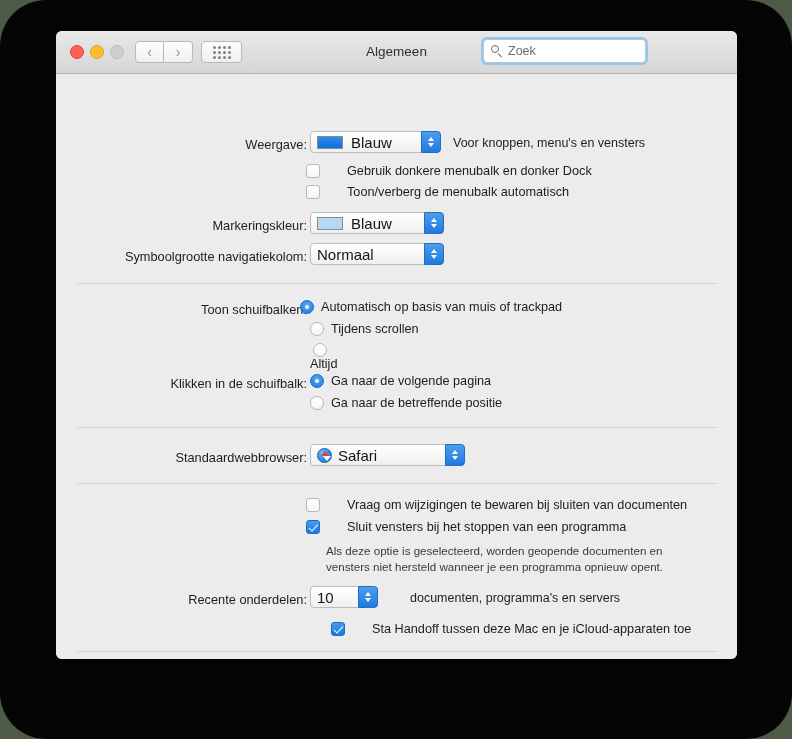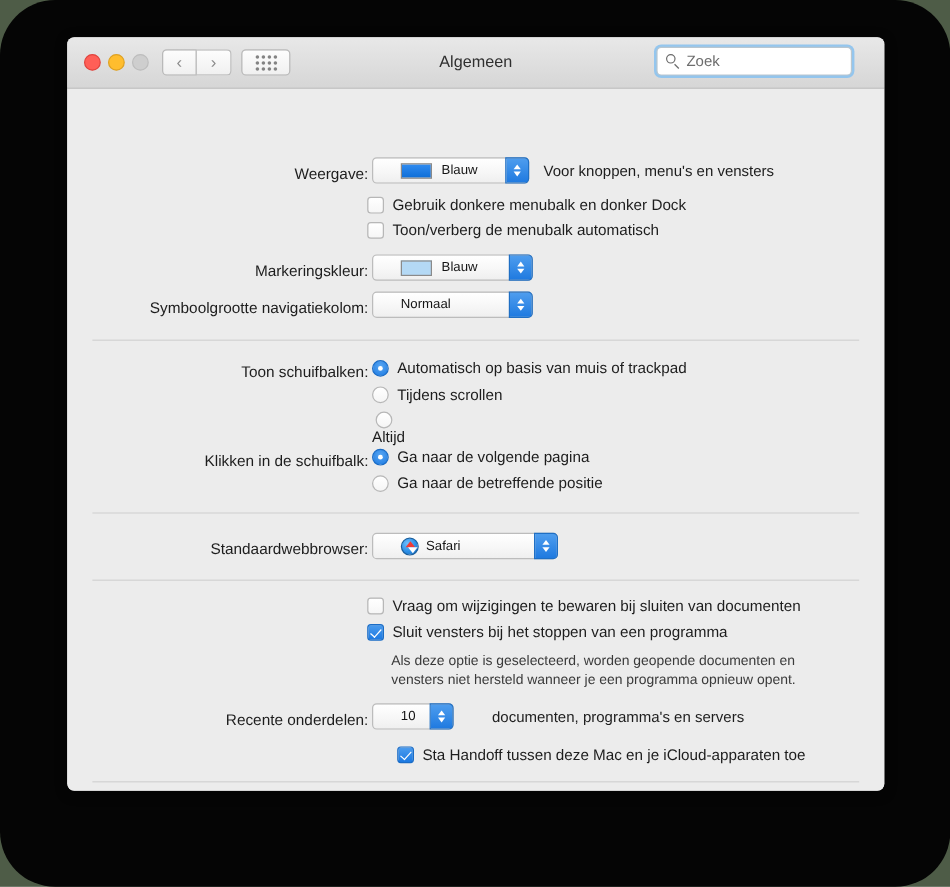--- a/index.html
+++ b/index.html
@@ -102,8 +102,8 @@
 
   #search-wrap {
     position: absolute;
-    right: 10px; top: 8px;
-    width: 180px; height: 24px;
+    right: 26px; top: 8px;
+    width: 180px; height: 24px; padding-left: 48px;
   }
   #search-focus-ring {
     position: absolute;

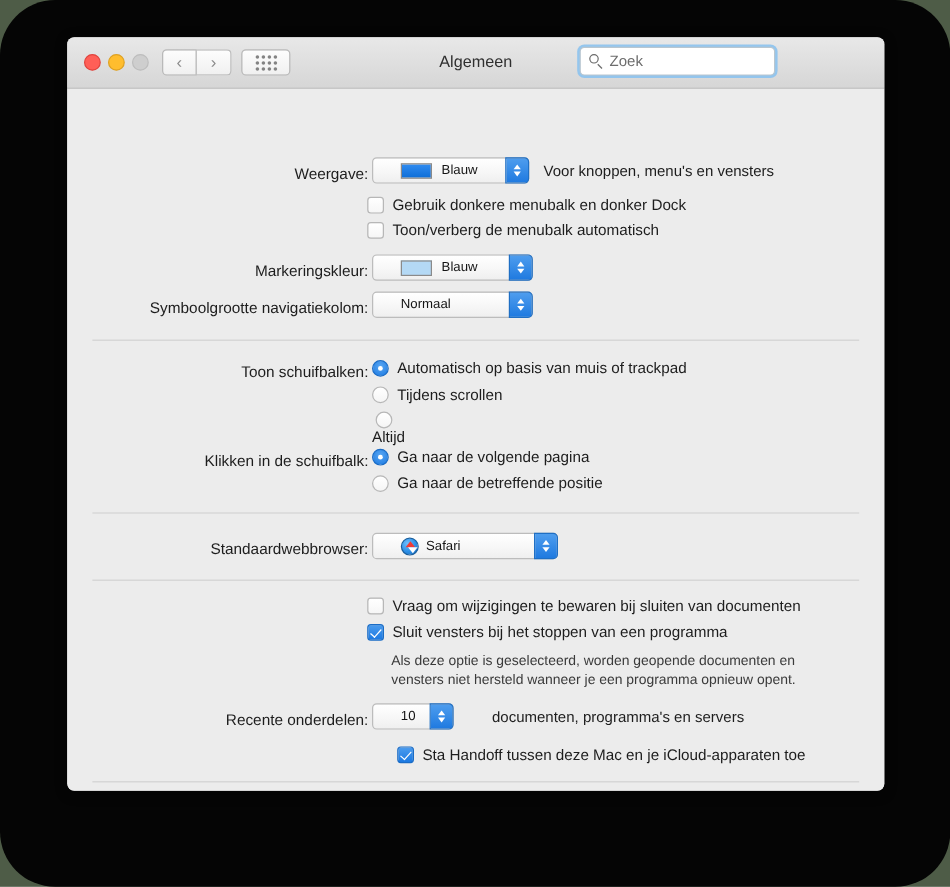--- a/index.html
+++ b/index.html
@@ -187,8 +187,8 @@
     box-sizing: border-box;
     display: flex;
     align-items: center;
-    padding-left: 23px;
-    font-size: 11px;
+    padding-left: 6px;
+    font-size: 15px;
     color: #141414;
   }
   .popup .arrows {

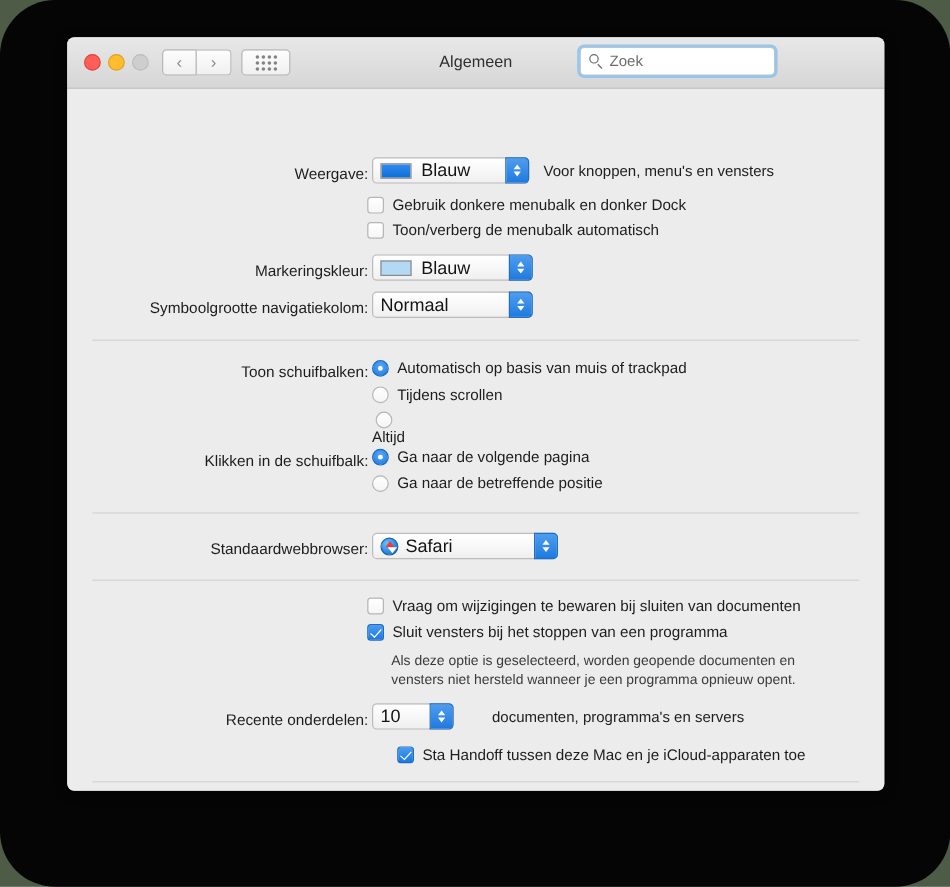--- a/index.html
+++ b/index.html
@@ -266,6 +266,7 @@
     position: absolute;
     display: flex;
     align-items: center;
+    gap: 20px;
   }
   .checkbox {
     width: 14px; height: 14px;

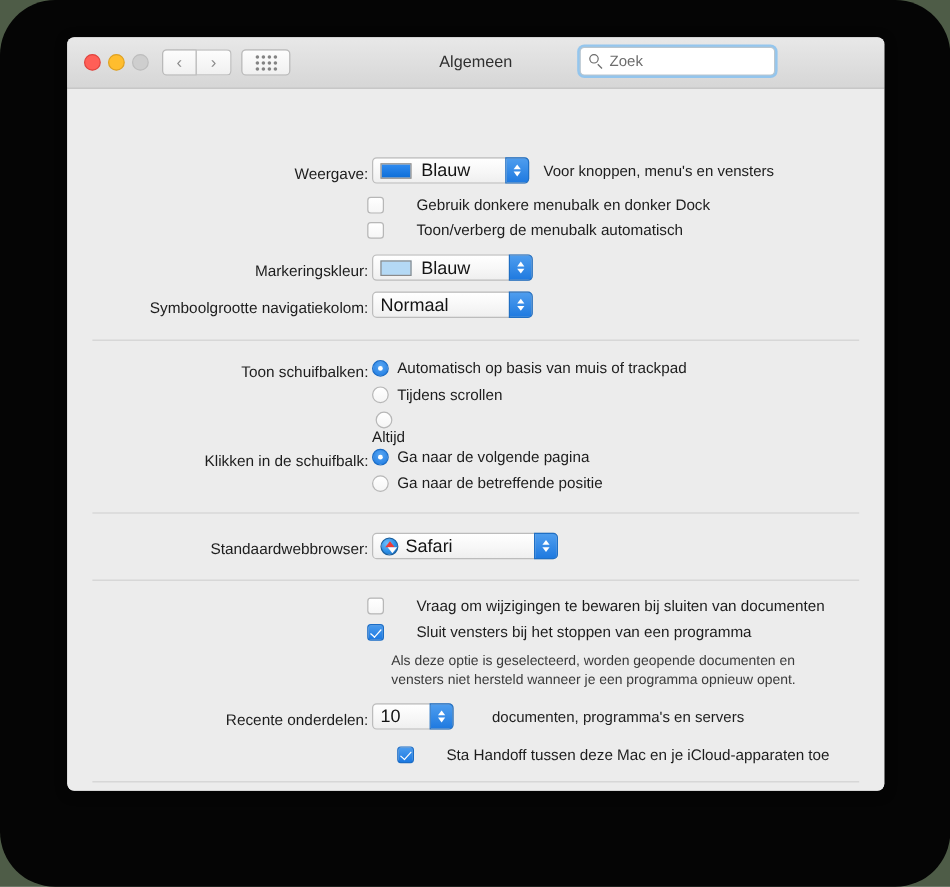--- a/index.html
+++ b/index.html
@@ -433,7 +433,7 @@
     <div class="sep" style="top:209px;"></div>
 
     <div class="rowlabel" style="right:430px; top:228px;">Toon schuifbalken:</div>
-    <div class="radiorow" style="left:254px; top:226px;">
+    <div class="radiorow" style="left:244px; top:226px;">
       <span class="radio on"></span>
       <span class="cblabel">Automatisch op basis van muis of trackpad</span>
     </div>

